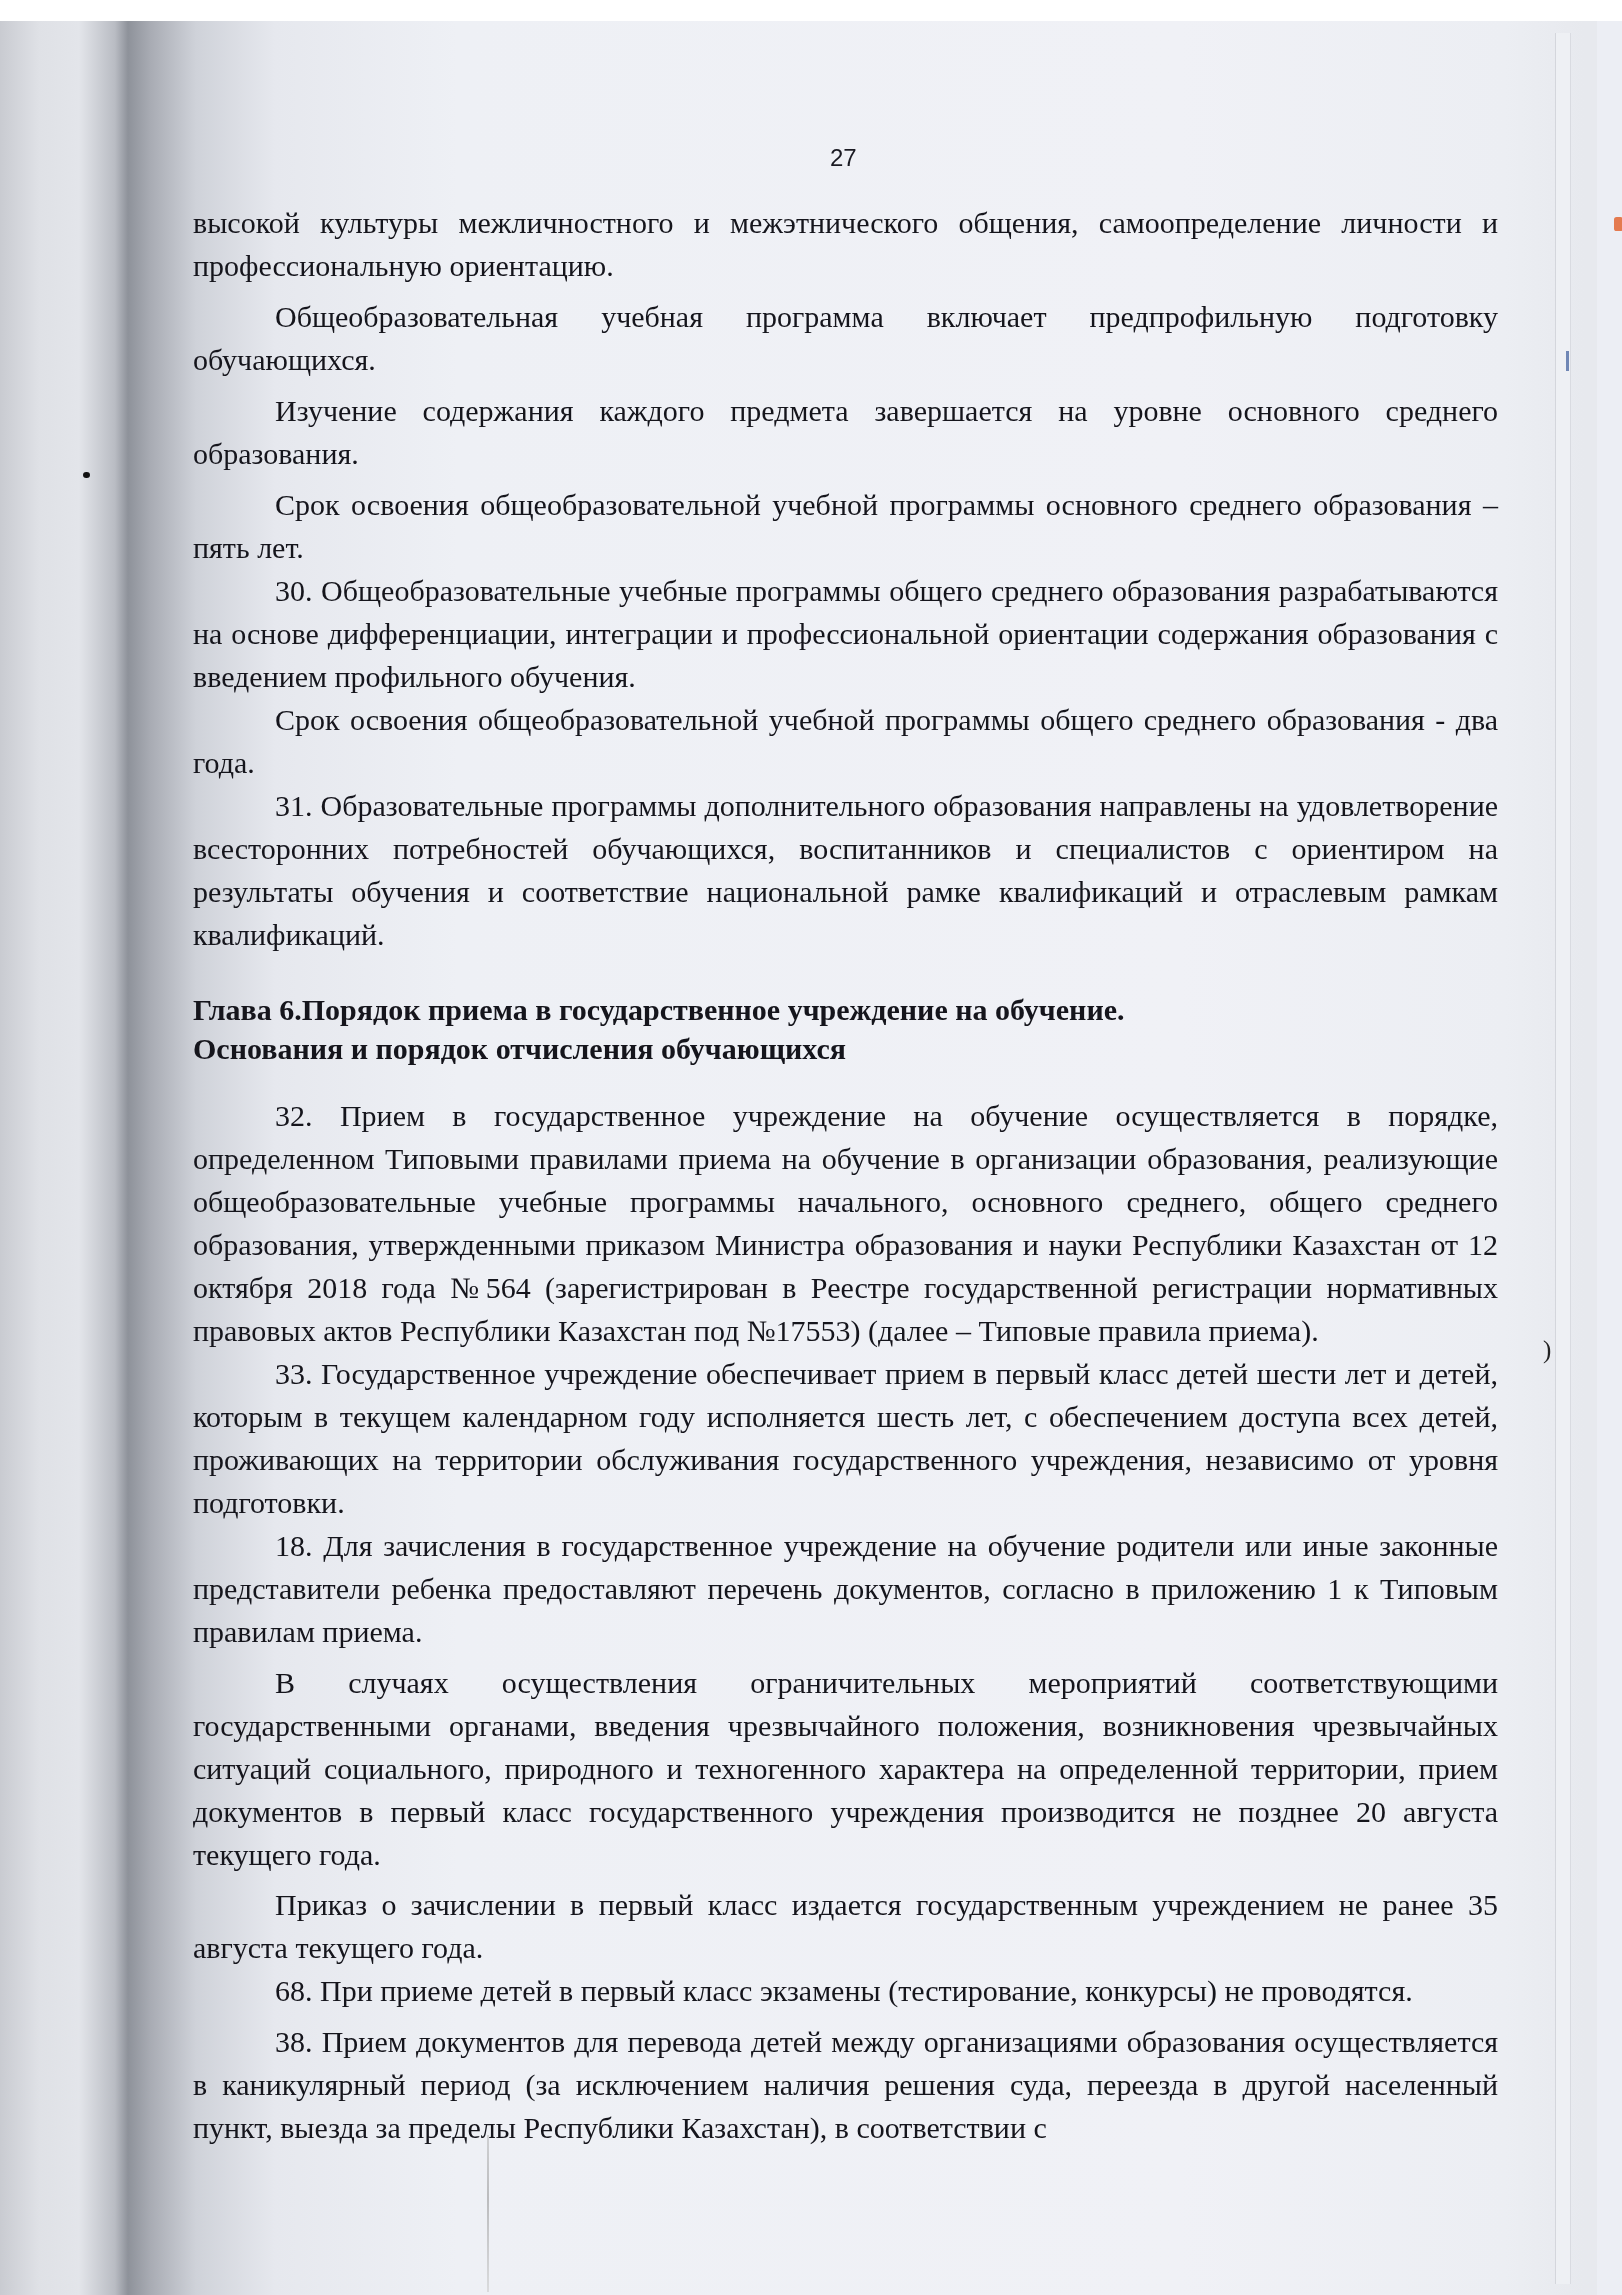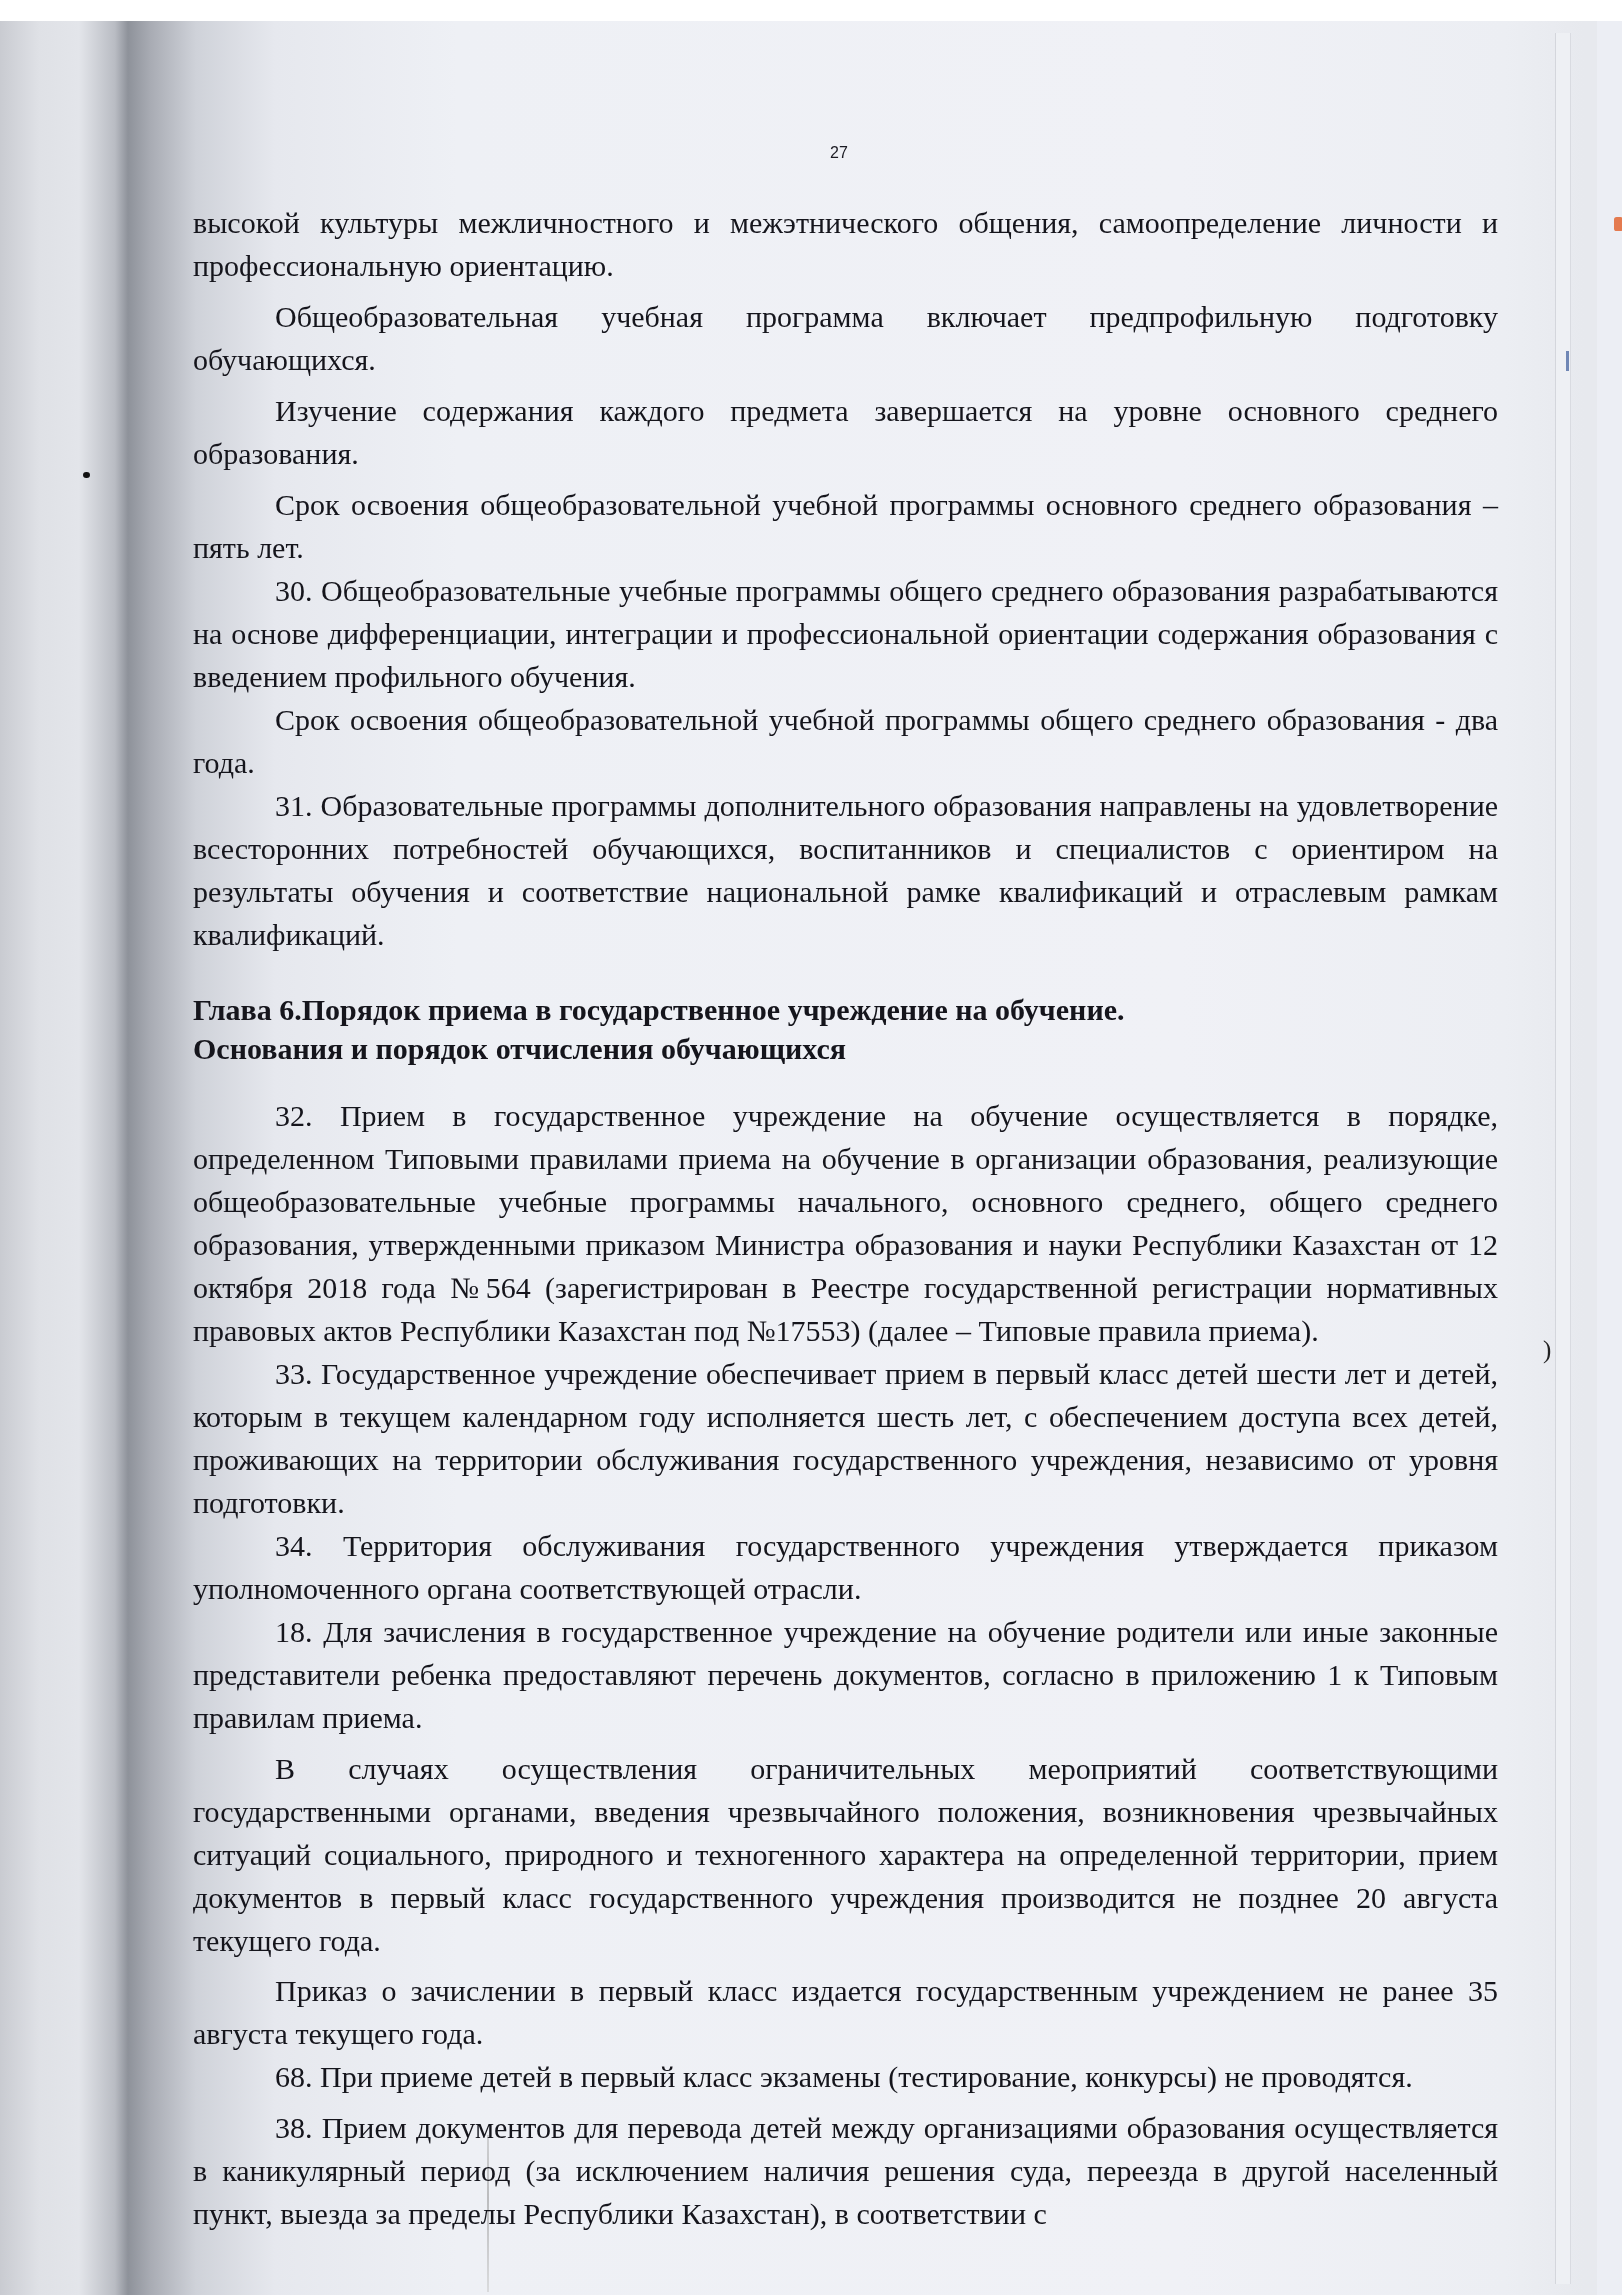--- a/index.html
+++ b/index.html
@@ -25,7 +25,7 @@
     background:#eef0f4;
   }
   .page-number {
-    position:absolute; left:830px; top:123px; font-size:16px; color:#1a1a22;
+    position:absolute; left:830px; top:123px; font-size:24px; color:#1a1a22;
     font-family:"Liberation Sans", "DejaVu Sans", sans-serif;
   }
   .content {

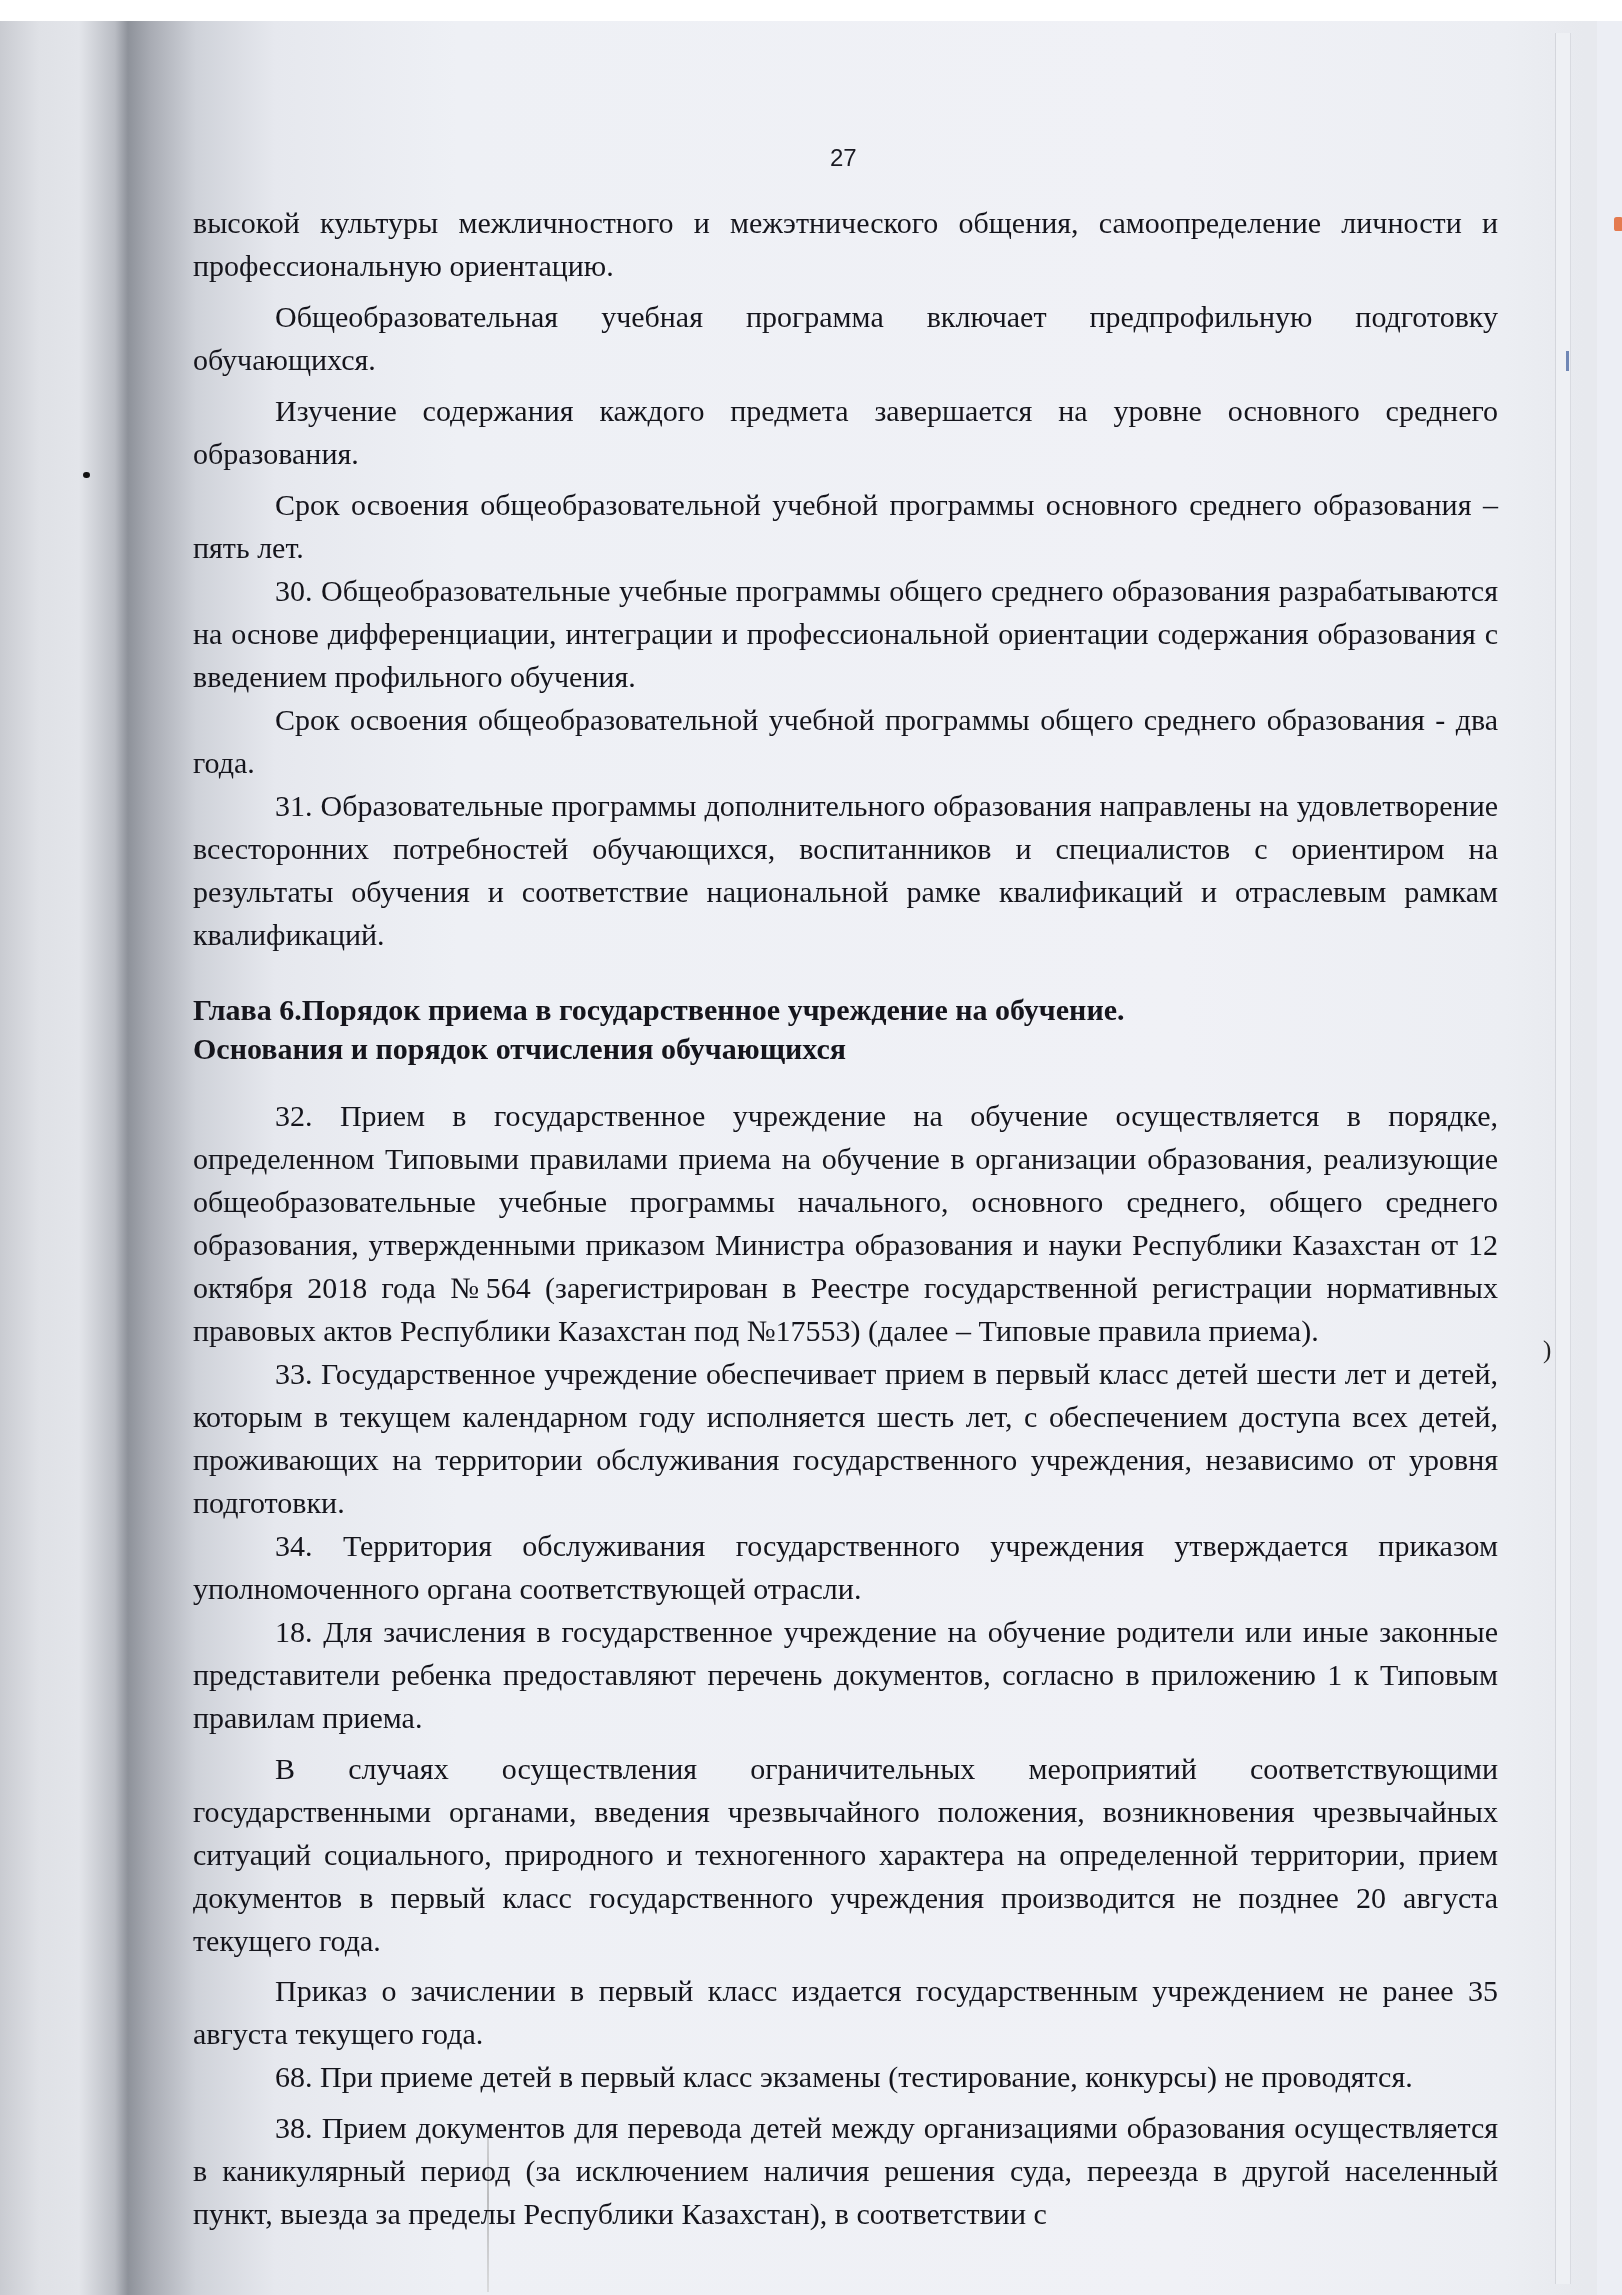--- a/index.html
+++ b/index.html
@@ -86,7 +86,6 @@
 
       <p class="ind">32. Прием в государственное учреждение на обучение осуществляется в порядке, определенном Типовыми правилами приема на обучение в организации образования, реализующие общеобразовательные учебные программы начального, основного среднего, общего среднего образования, утвержденными приказом Министра образования и науки Республики Казахстан от 12 октября 2018 года №564 (зарегистрирован в Реестре государственной регистрации нормативных правовых актов Республики Казахстан под №17553) (далее – Типовые правила приема).</p>
       <p class="ind">33. Государственное учреждение обеспечивает прием в первый класс детей шести лет и детей, которым в текущем календарном году исполняется шесть лет, с обеспечением доступа всех детей, проживающих на территории обслуживания государственного учреждения, независимо от уровня подготовки.</p>
-      <p class="ind">34. Территория обслуживания государственного учреждения утверждается приказом уполномоченного органа соответствующей отрасли.</p>
       <p class="ind">18. Для зачисления в государственное учреждение на обучение родители или иные законные представители ребенка предоставляют перечень документов, согласно в приложению 1 к Типовым правилам приема.</p>
       <p class="ind gap">В случаях осуществления ограничительных мероприятий соответствующими государственными органами, введения чрезвычайного положения, возникновения чрезвычайных ситуаций социального, природного и техногенного характера на определенной территории, прием документов в первый класс государственного учреждения производится не позднее 20 августа текущего года.</p>
       <p class="ind gap">Приказ о зачислении в первый класс издается государственным учреждением не ранее 35 августа текущего года.</p>

